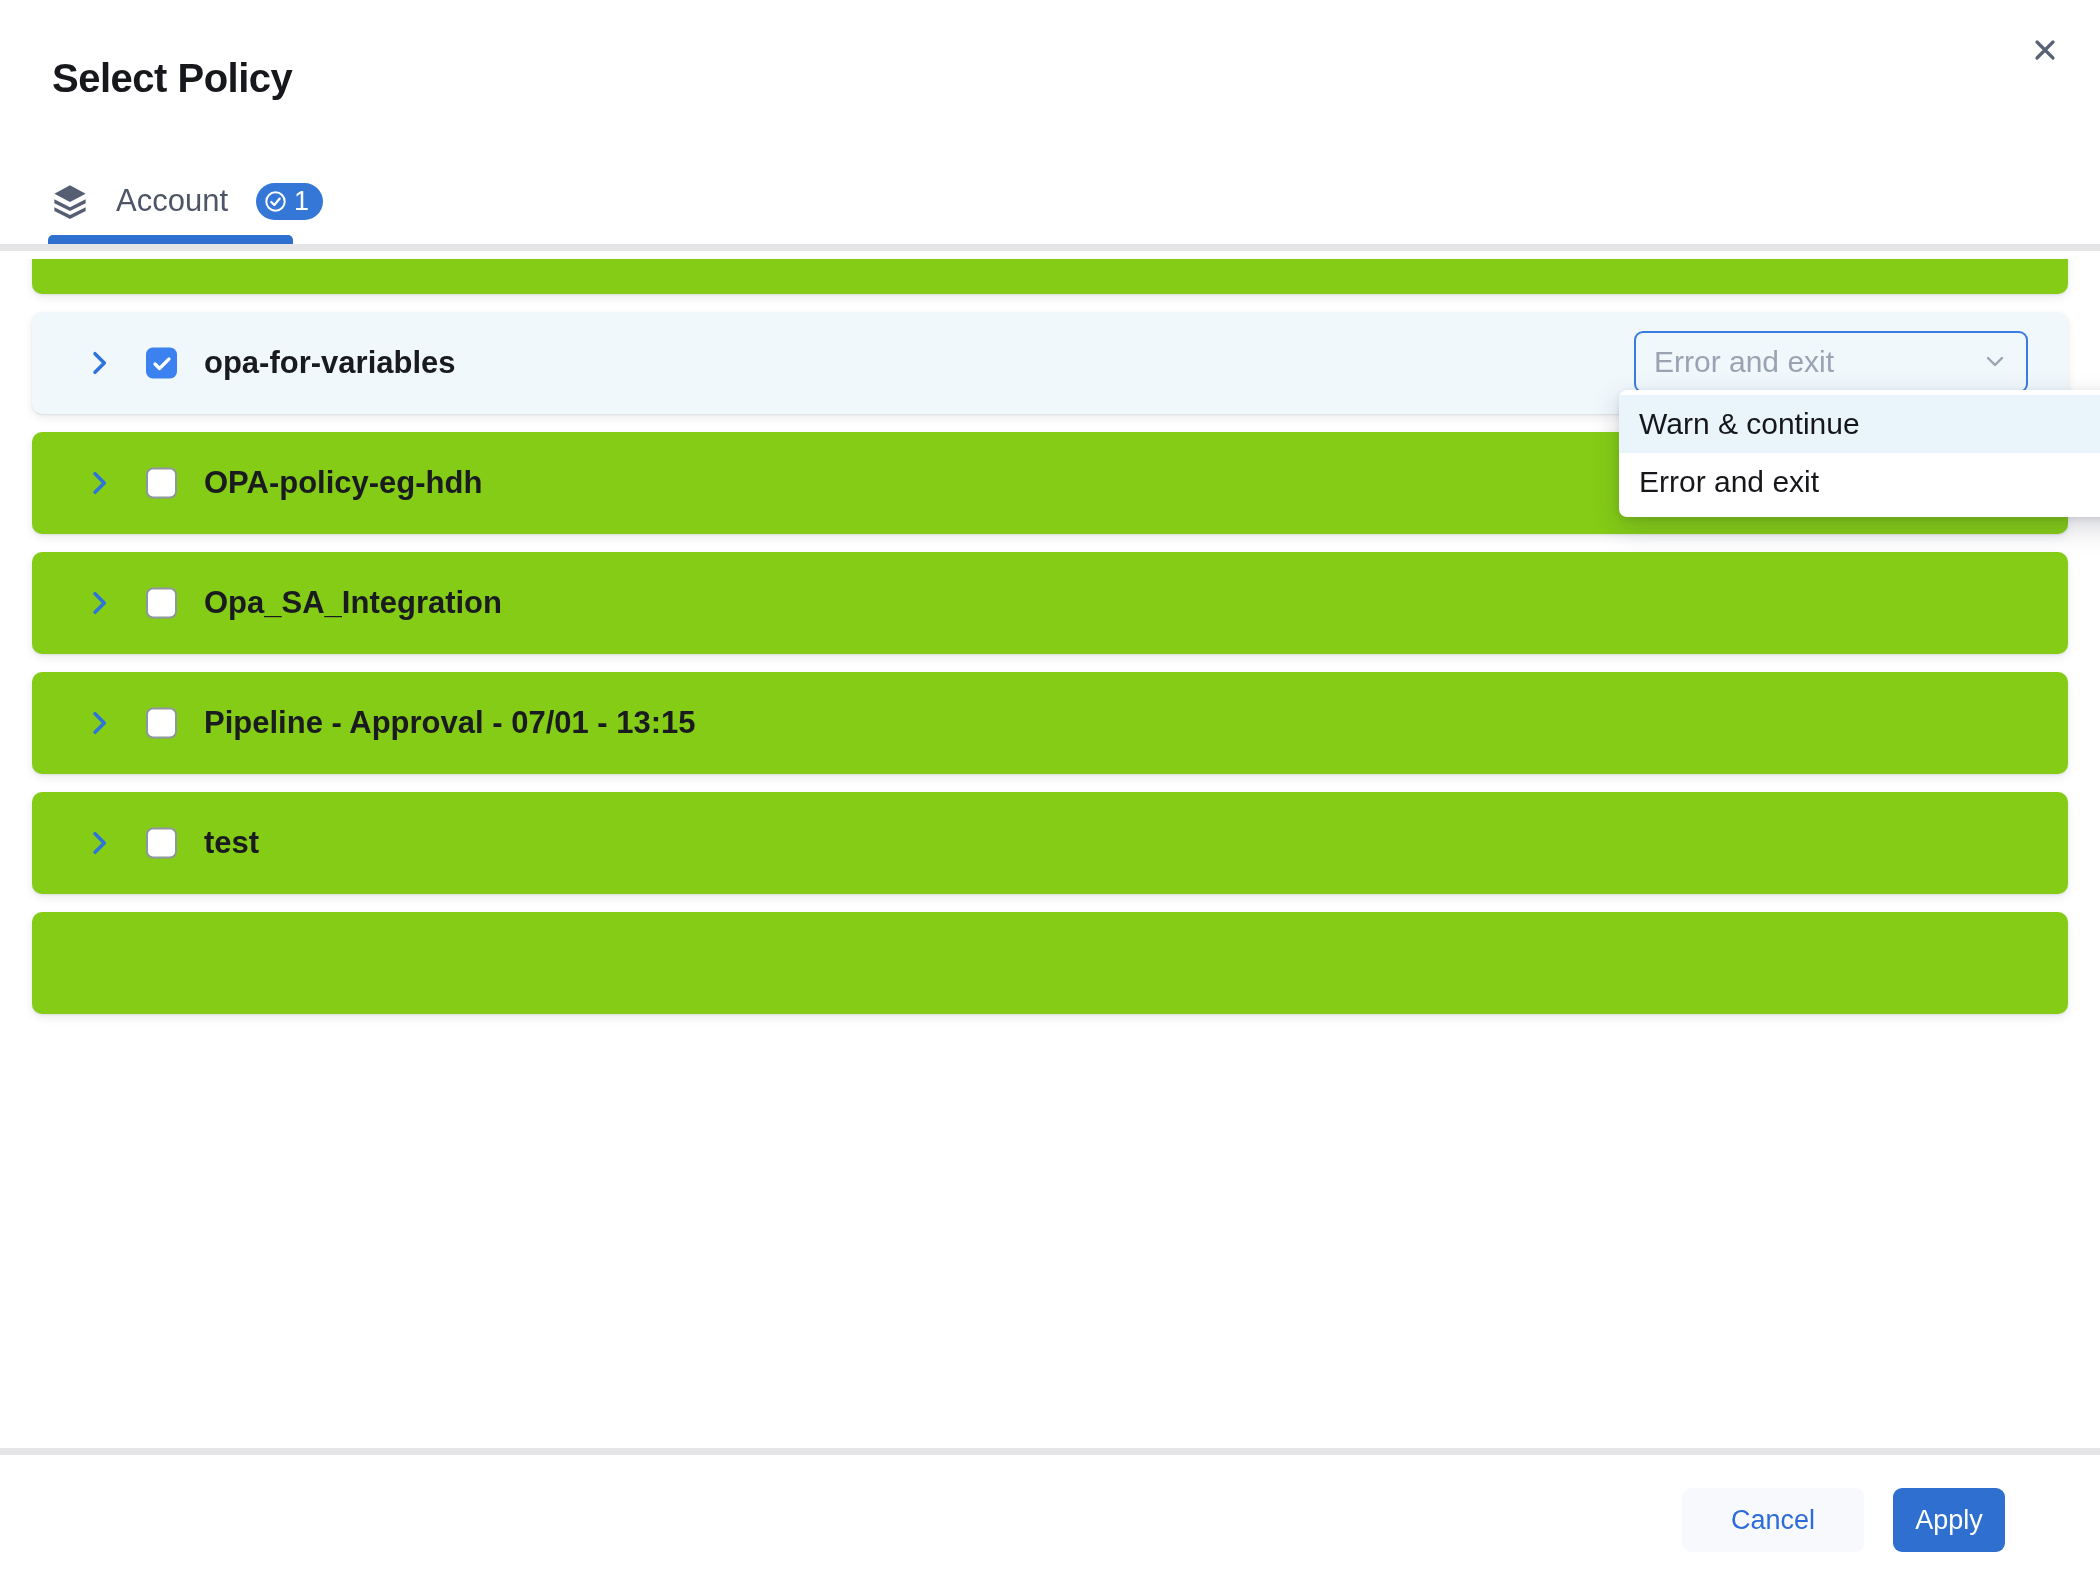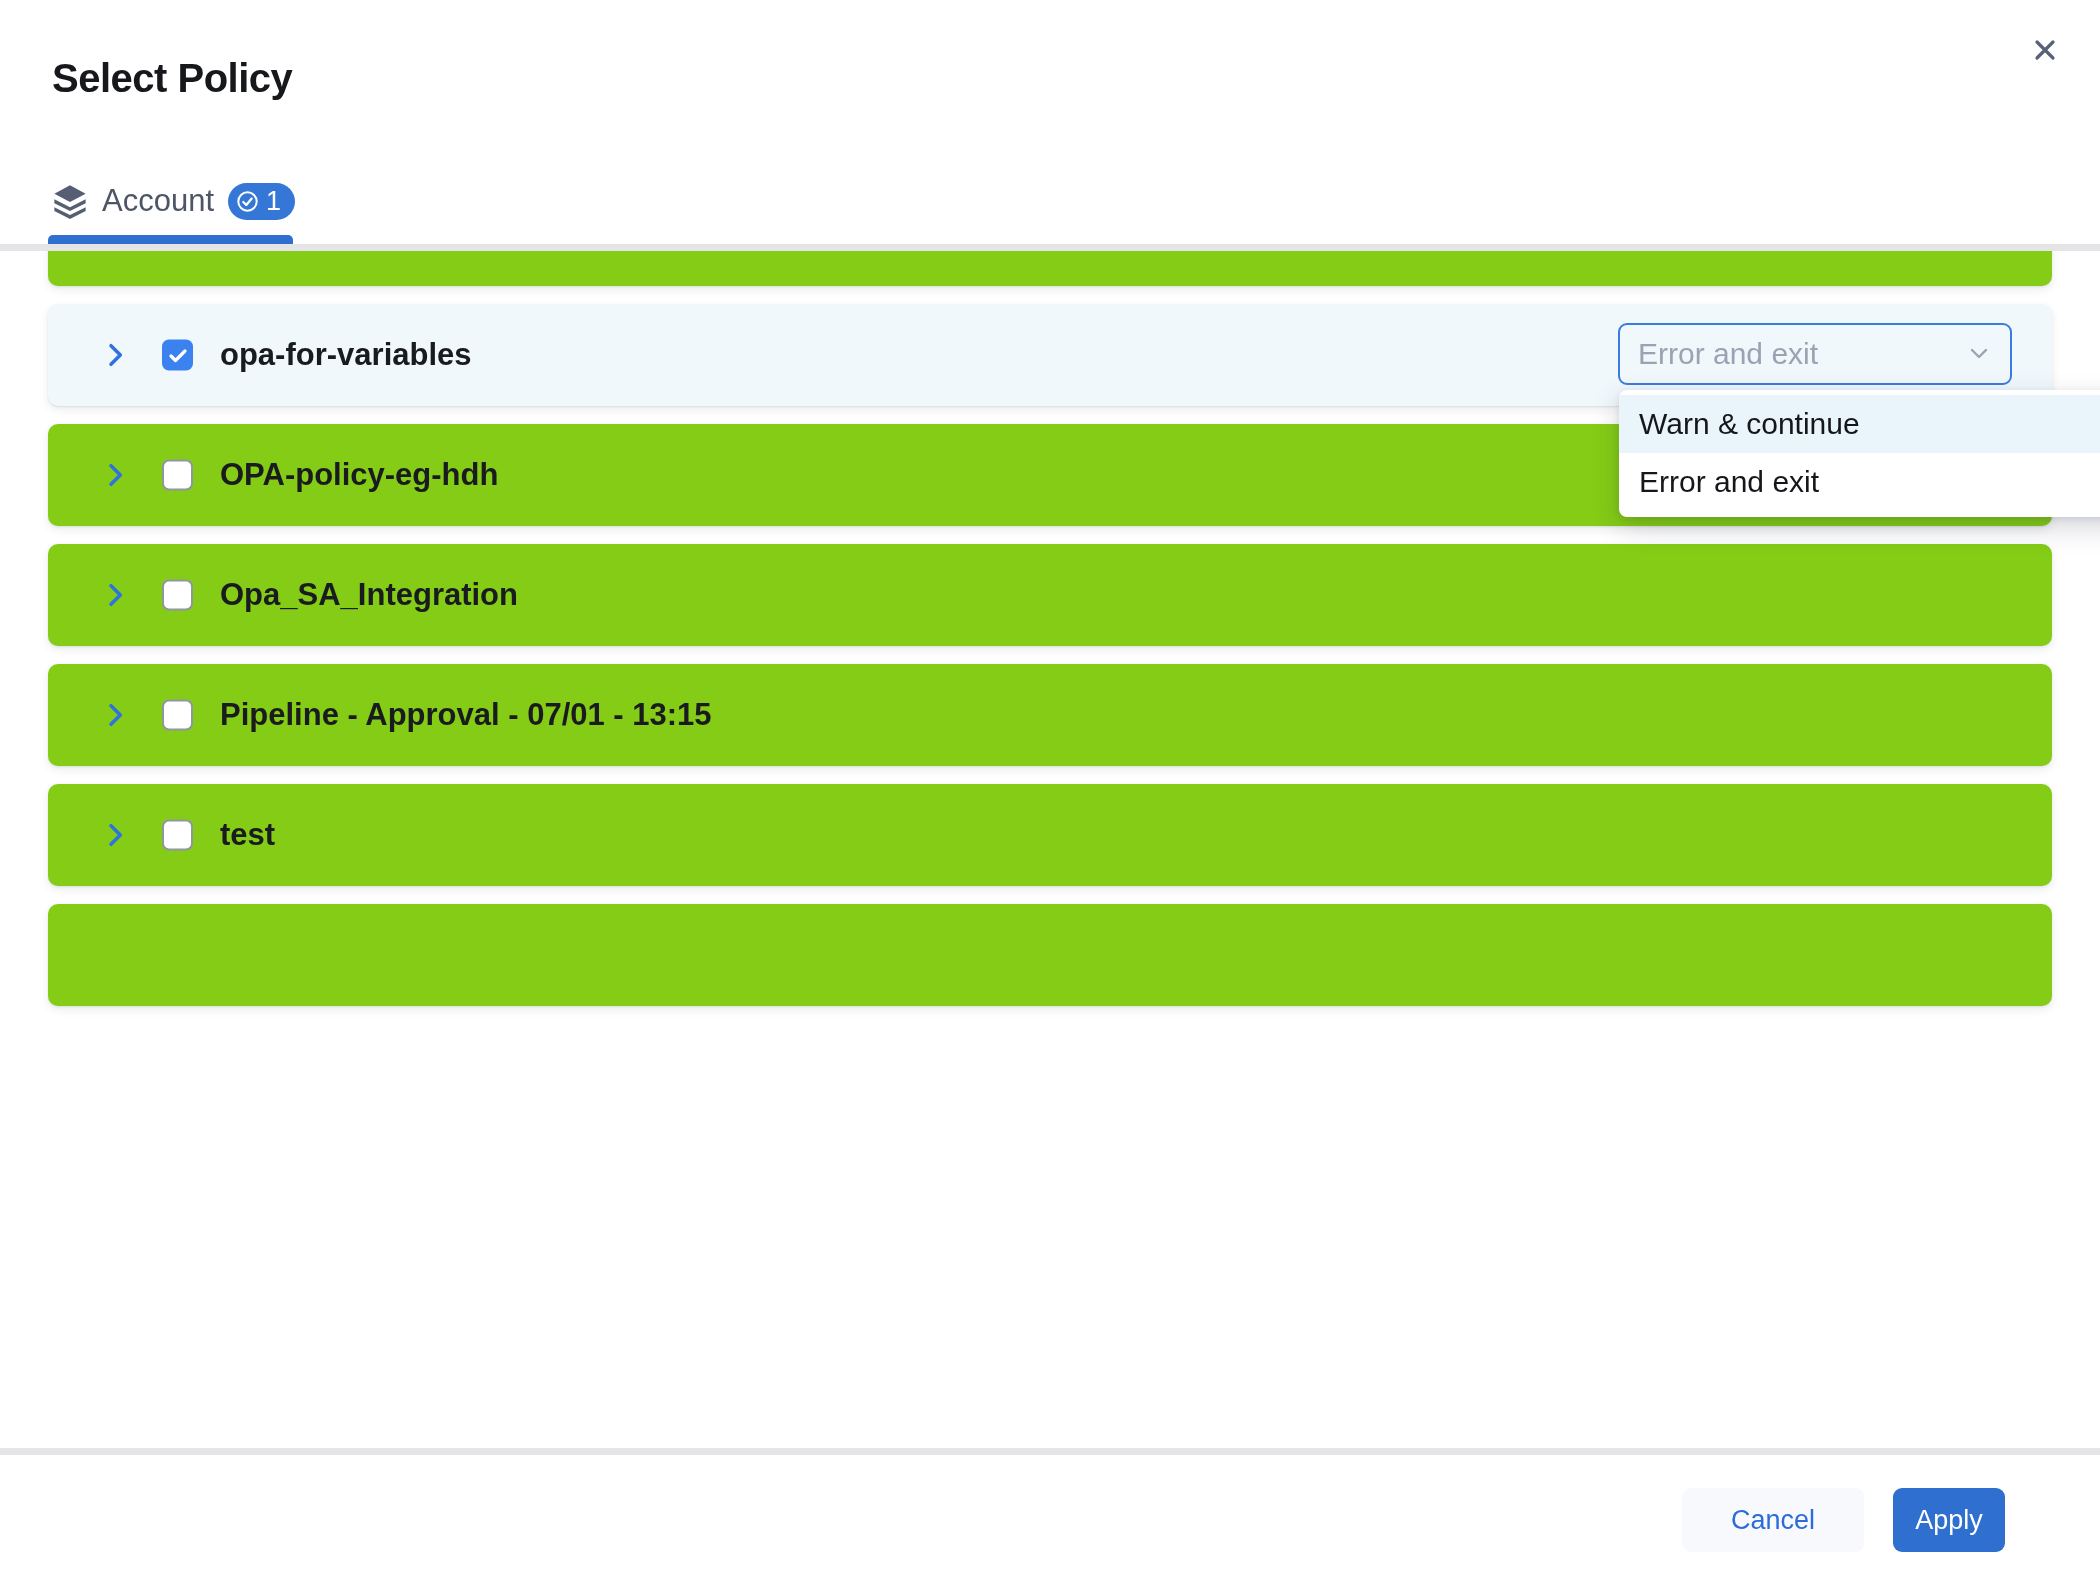--- a/index.html
+++ b/index.html
@@ -22,7 +22,7 @@
   
   .tabbar{
     position:absolute;left:52px;top:180px;height:42px;
-    display:flex;align-items:center;gap:14px;cursor:pointer;
+    display:flex;align-items:center;gap:28px;cursor:pointer;
   }
   .tab-icon svg{width:36px;height:38px;fill:#565e73;display:block;}
   .tab-label{font-size:31px;color:#4d5566;}

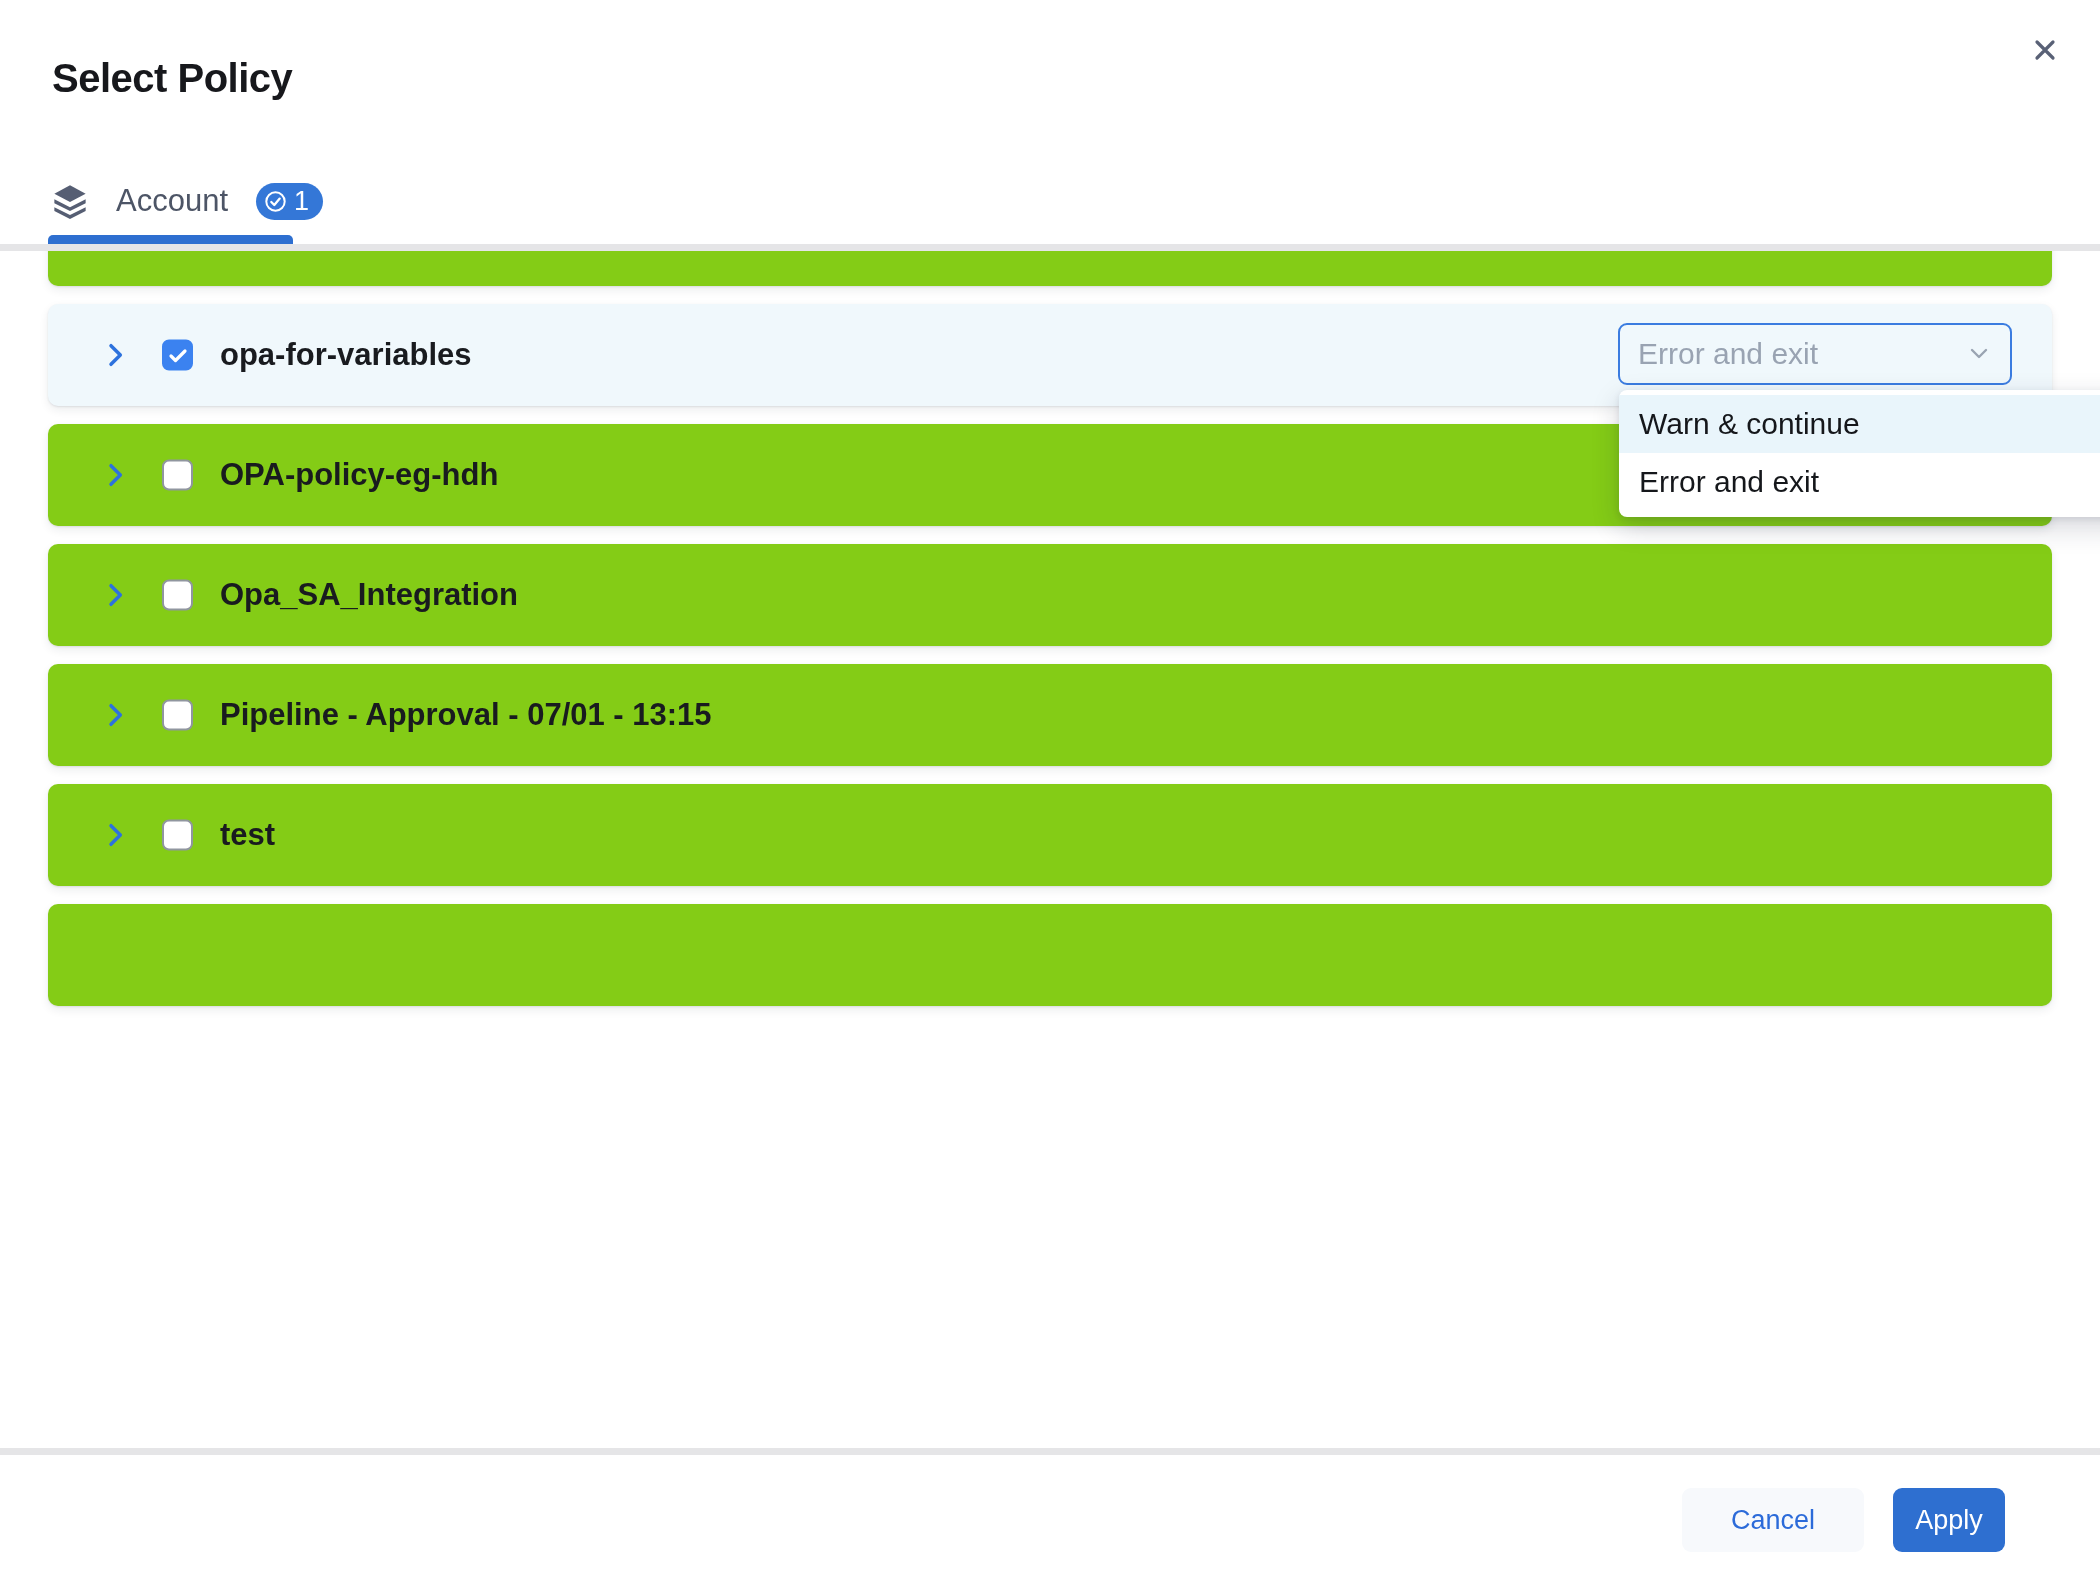--- a/index.html
+++ b/index.html
@@ -43,8 +43,8 @@
   .footer-divider{top:1448px;}
   
   .list{
-    position:absolute;left:0;top:251px;width:100%;height:1039px;
-    overflow:hidden;padding:0 48px;box-sizing:border-box;
+    position:absolute;left:0;top:259px;width:100%;height:1039px;
+    overflow:hidden;padding:0 32px;box-sizing:border-box;
   }
   .row{
     position:relative;height:102px;margin-top:18px;border-radius:10px;

